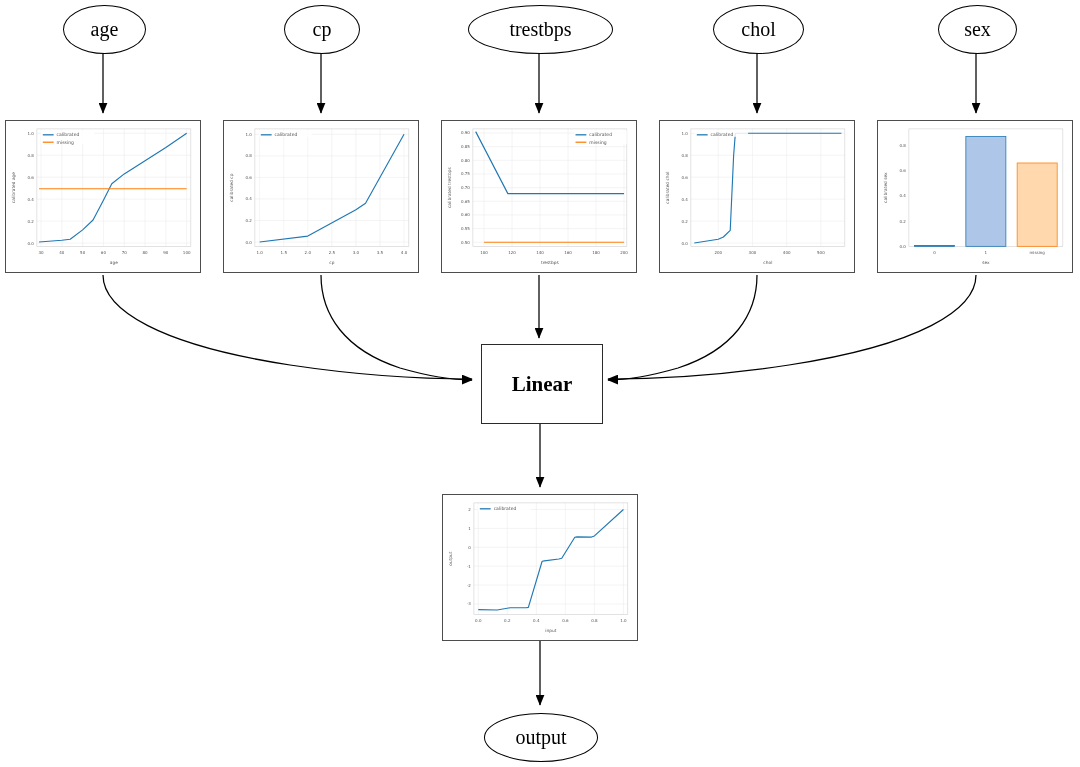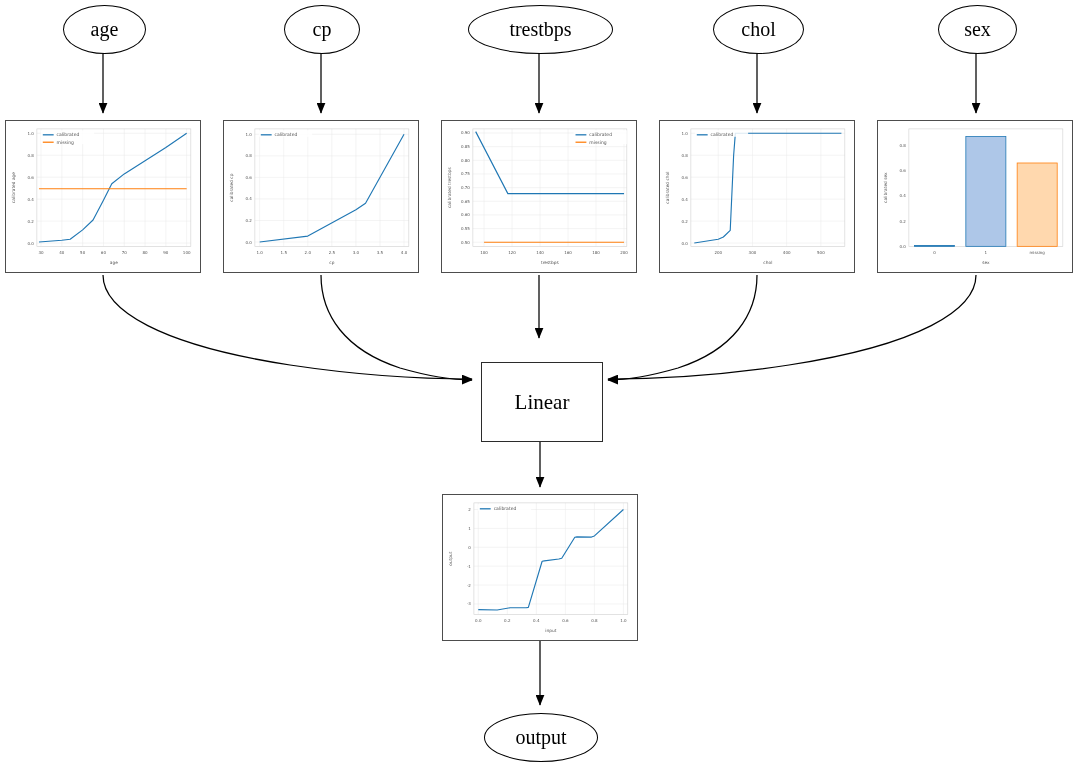--- a/index.html
+++ b/index.html
@@ -76,7 +76,7 @@
     <span>sex</span>
   </div>
 
-  <div class="node box-node" style="left:481px;top:362px;width:120px;height:78px;font-size:21px;">
+  <div class="node box-node" style="left:481px;top:344px;width:120px;height:78px;font-size:21px;font-weight:bold;">
     <span>Linear</span>
   </div>
 

